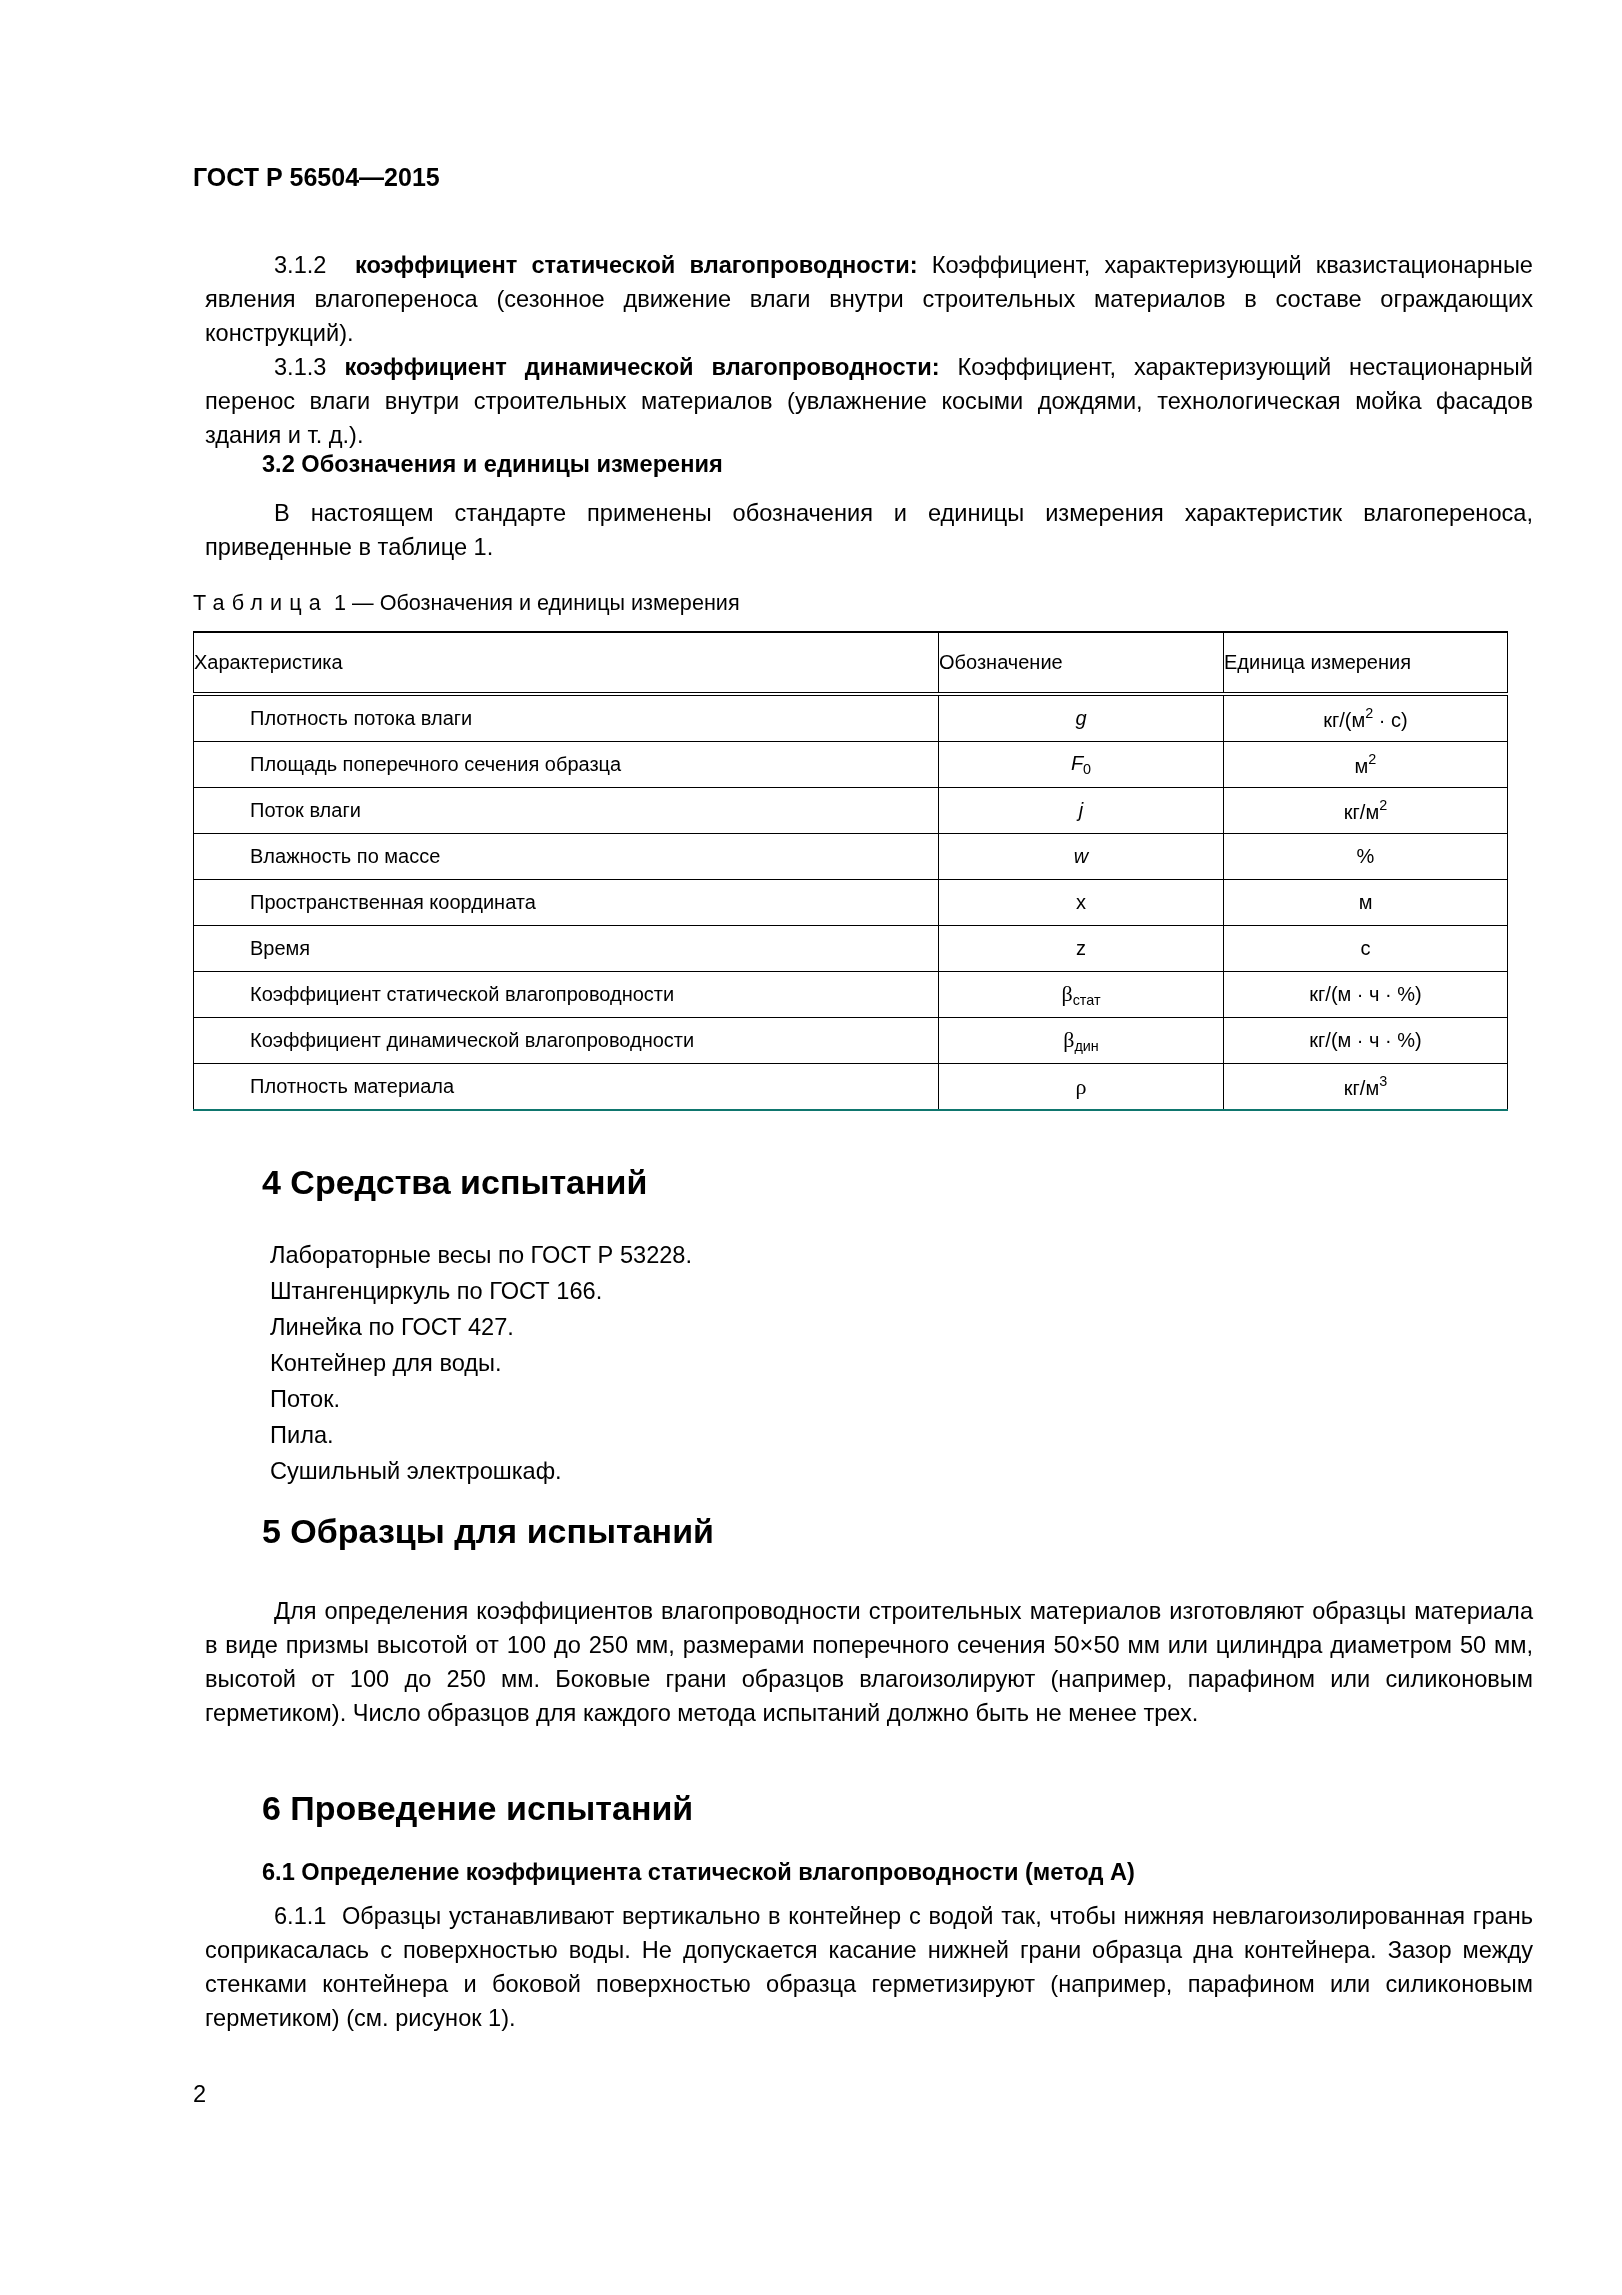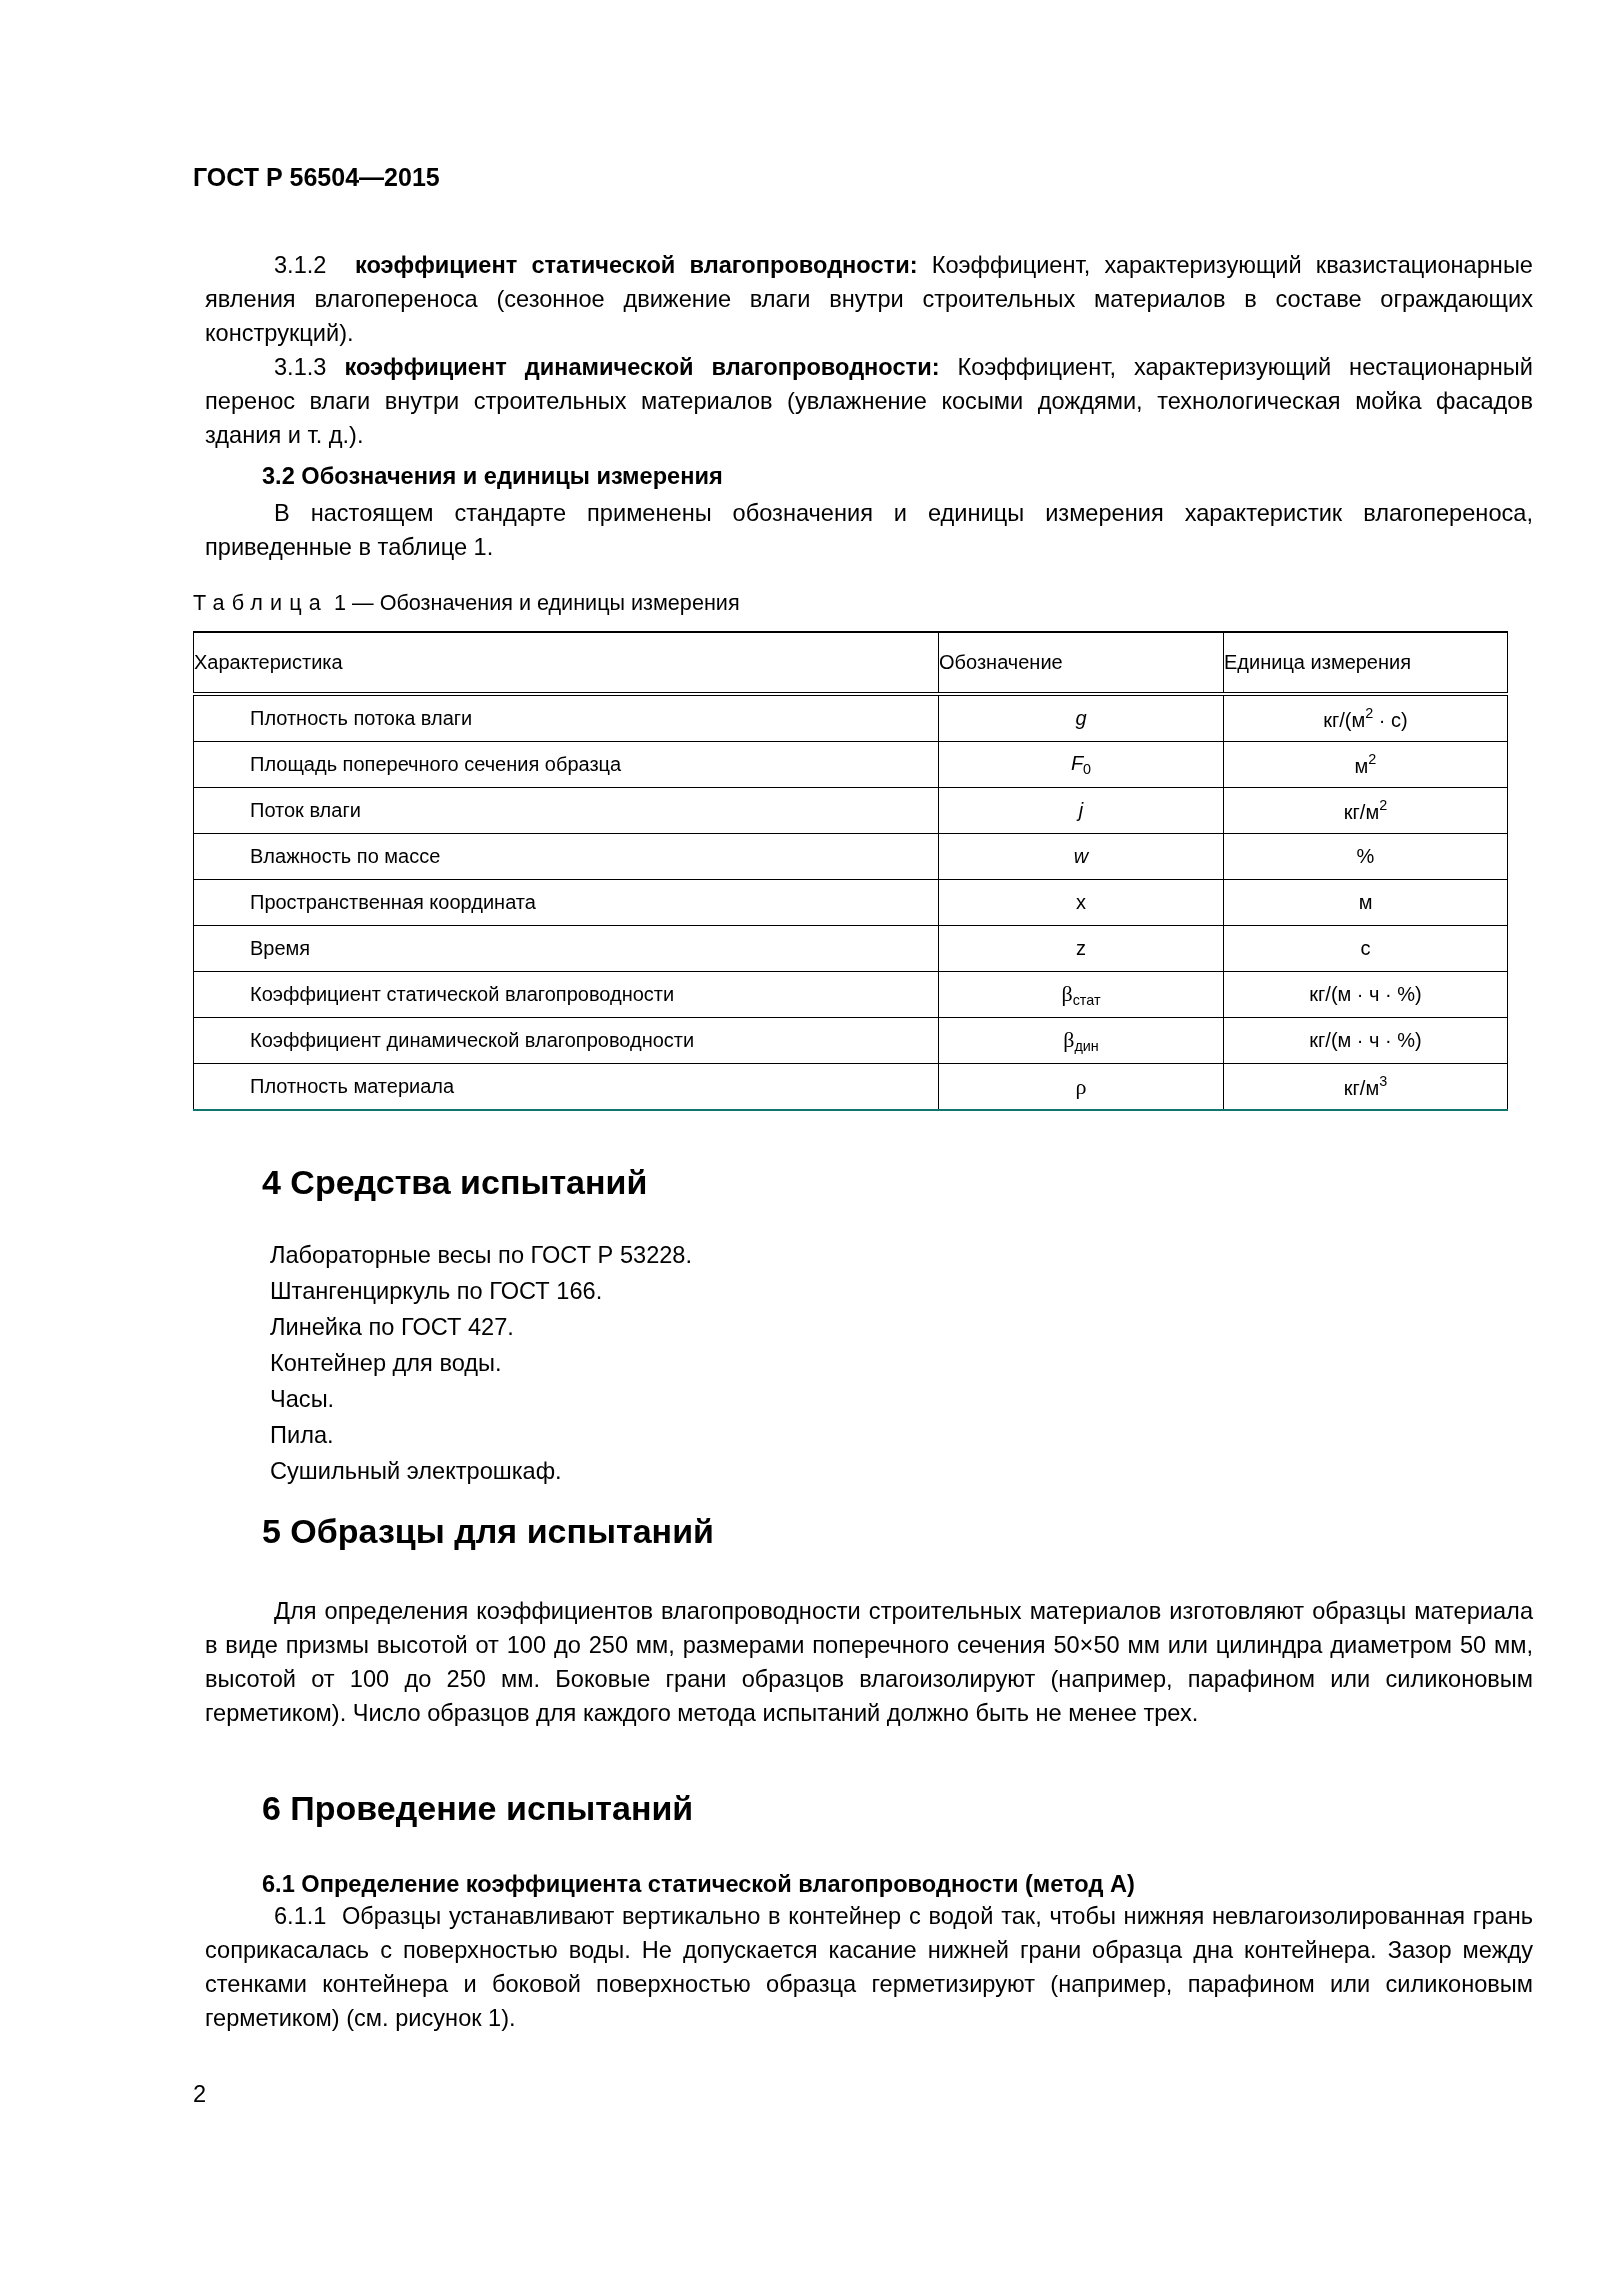--- a/index.html
+++ b/index.html
@@ -17,7 +17,7 @@
     }
     .para b { font-weight: bold; }
     .sub-head {
-      position: absolute; left: 262px; font-size: 23.6px; font-weight: bold; line-height: 31px; white-space: nowrap; margin-top: 12px;
+      position: absolute; left: 262px; font-size: 23.6px; font-weight: bold; line-height: 31px; white-space: nowrap;
     }
     .sec-head {
       position: absolute; left: 262px; font-size: 34px; font-weight: bold; line-height: 37px; white-space: nowrap;

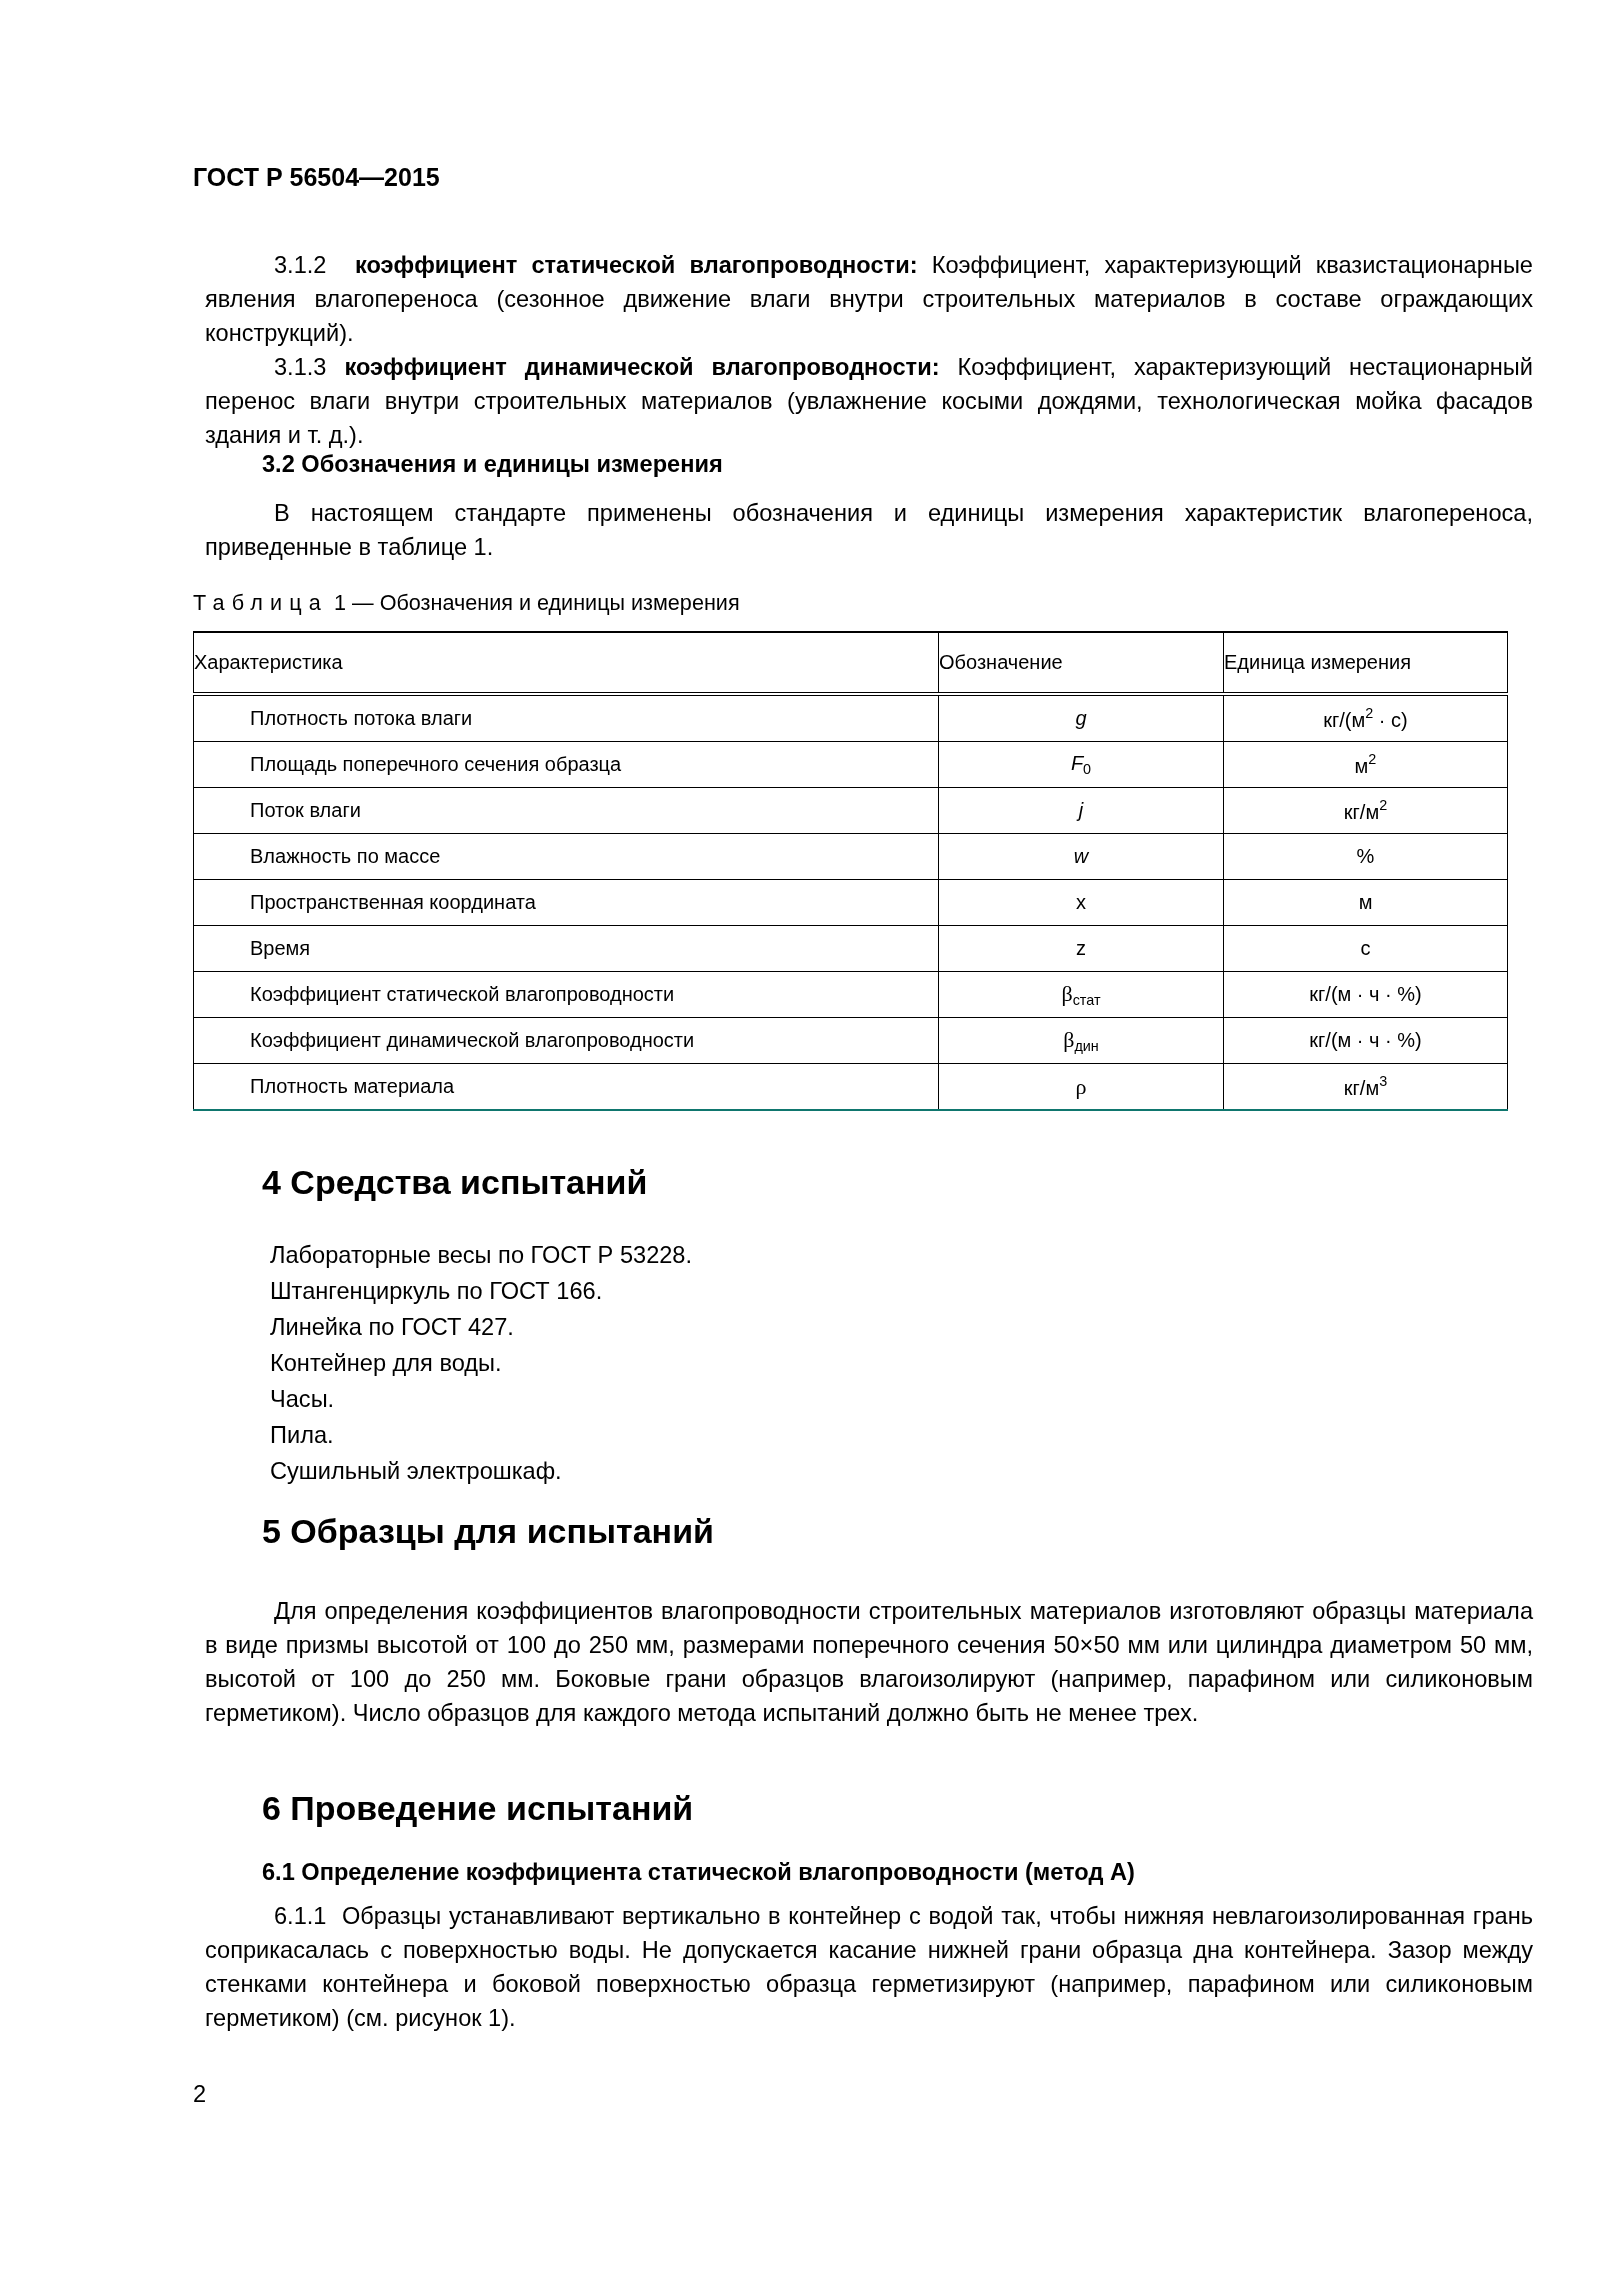--- a/index.html
+++ b/index.html
@@ -137,7 +137,7 @@
     <li>Штангенциркуль по ГОСТ 166.</li>
     <li>Линейка по ГОСТ 427.</li>
     <li>Контейнер для воды.</li>
-    <li>Часы.</li>
+    <li>Поток.</li>
     <li>Пила.</li>
     <li>Сушильный электрошкаф.</li>
   </ul>

